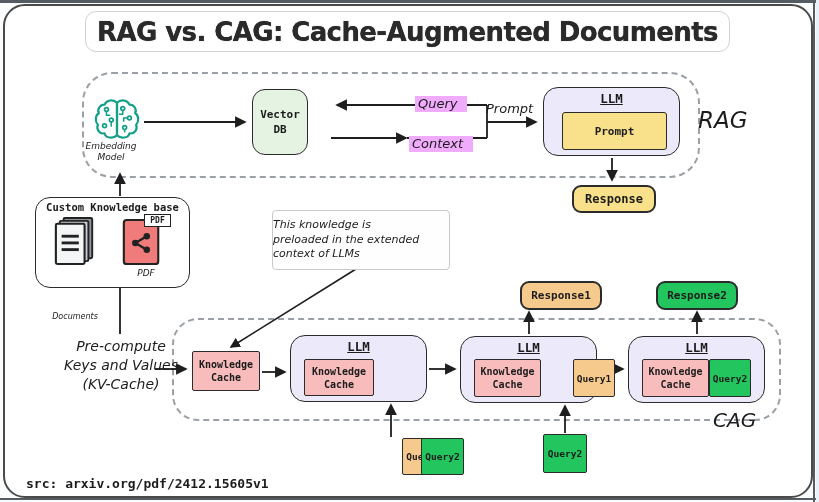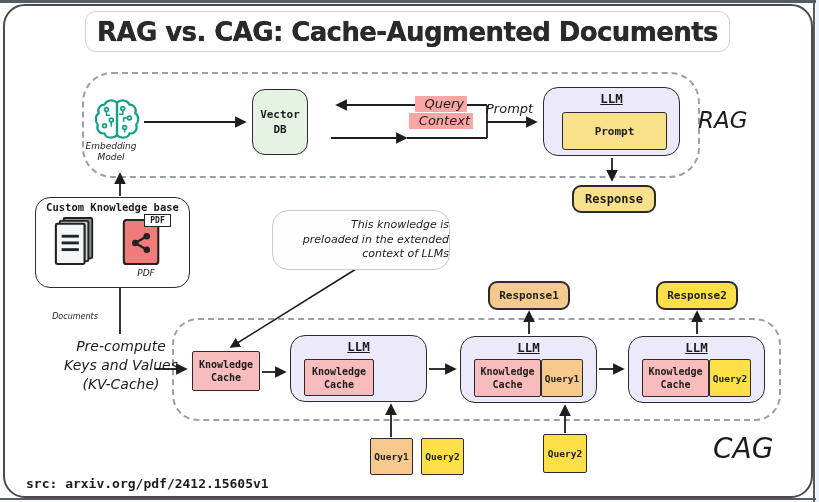--- a/index.html
+++ b/index.html
@@ -29,8 +29,8 @@
   .yellow{background:#f8e18a;}
   .green{background:#e4f3e2;}
   .lbl-line{display:block;}
-  .inline-label{position:absolute;background:#fca5a5;padding:0 3px;z-index:4;
-       font-size:13px;text-align:right;line-height:16px;}
+  .inline-label{position:absolute;background:#f0abfc;padding:0 3px;z-index:4;
+       font-size:13px;text-align:left;line-height:16px;}
   .bubble{position:absolute;left:272px;top:210px;width:176px;height:58px;background:#fefefe;
        border:1.5px solid #c9c9c9;border-radius:16px;z-index:3;
        display:flex;flex-direction:column;align-items:flex-end;justify-content:center;}

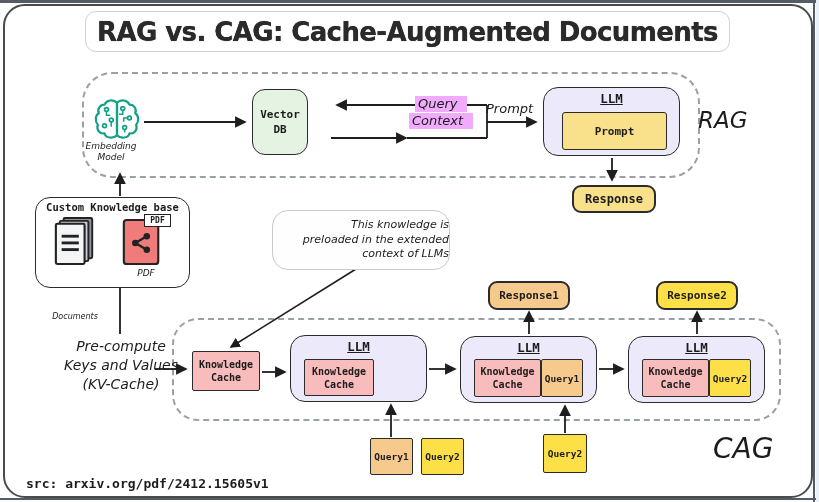--- a/index.html
+++ b/index.html
@@ -110,7 +110,7 @@
   </div>
 
   <div class="inline-label hand" style="left:415px;top:96px;width:46px;">Query</div>
-  <div class="inline-label hand" style="left:409px;top:113px;width:58px;">Context</div>
+  <div class="inline-label hand" style="left:409px;top:136px;width:58px;">Context</div>
   <div class="abs hand" style="left:486px;top:101px;font-size:13px;z-index:4;">Prompt</div>
 
   <div class="box llm" style="left:543px;top:87px;width:137px;height:69px;">

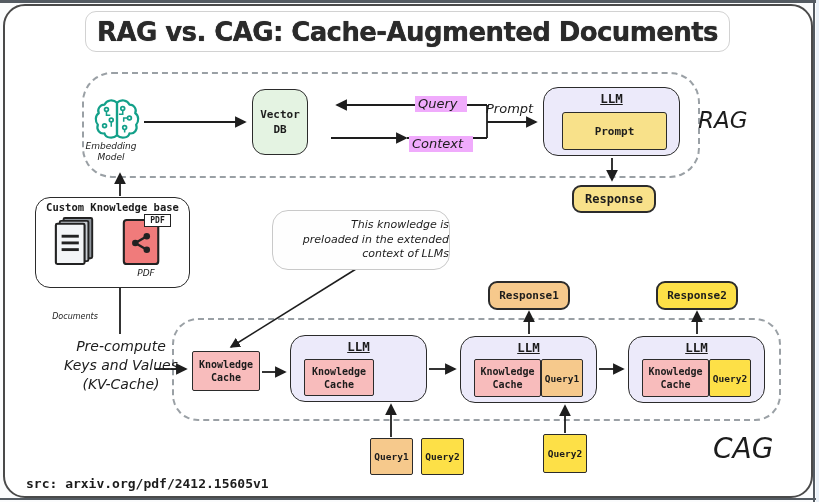--- a/index.html
+++ b/index.html
@@ -32,8 +32,8 @@
   .inline-label{position:absolute;background:#f0abfc;padding:0 3px;z-index:4;
        font-size:13px;text-align:left;line-height:16px;}
   .bubble{position:absolute;left:272px;top:210px;width:176px;height:58px;background:#fefefe;
-       border:1.5px solid #c9c9c9;border-radius:16px;z-index:3;
-       display:flex;flex-direction:column;align-items:flex-end;justify-content:center;}
+       border:1.5px solid #c9c9c9;border-radius:4px;z-index:3;
+       display:flex;flex-direction:column;align-items:flex-start;justify-content:center;}
   .bubble div{font-size:11px;line-height:14.5px;}
   svg.overlay{position:absolute;left:0;top:0;z-index:2;}
   .icon-wrap{position:absolute;z-index:3;}

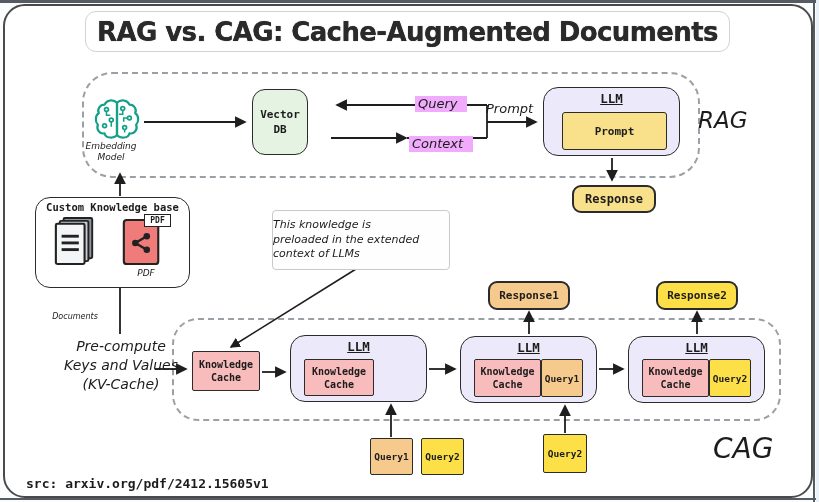--- a/index.html
+++ b/index.html
@@ -24,7 +24,7 @@
   .llm{background:#eceafa;border-radius:15px;justify-content:flex-start;padding-top:3px;}
   .llm-title{font-size:12.5px;line-height:15px;text-decoration:underline;}
   .pink{background:#f8bcbc;}
-  .orange{background:#f6c98c;}
+  .orange{background:#f6c98c;margin-left:32px;}
   .blue{background:#fde047;}
   .yellow{background:#f8e18a;}
   .green{background:#e4f3e2;}

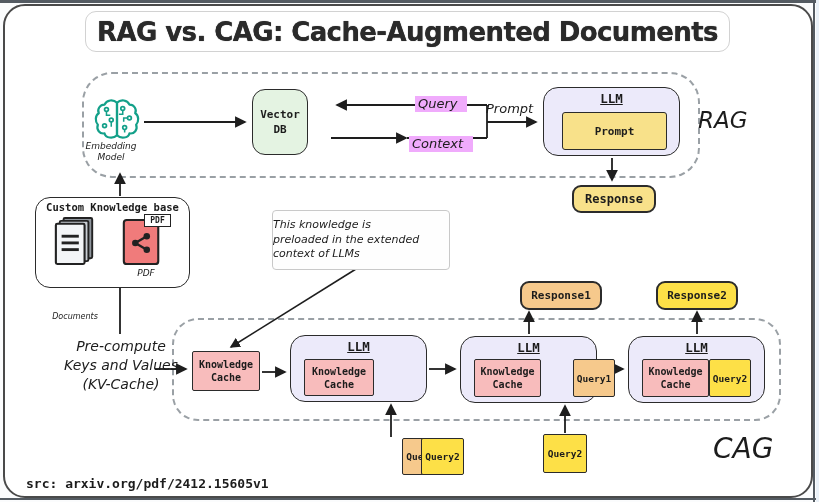--- a/index.html
+++ b/index.html
@@ -25,7 +25,7 @@
   .llm-title{font-size:12.5px;line-height:15px;text-decoration:underline;}
   .pink{background:#f8bcbc;}
   .orange{background:#f6c98c;margin-left:32px;}
-  .blue{background:#fde047;}
+  .blue{background:#22c55e;}
   .yellow{background:#f8e18a;}
   .green{background:#e4f3e2;}
   .lbl-line{display:block;}

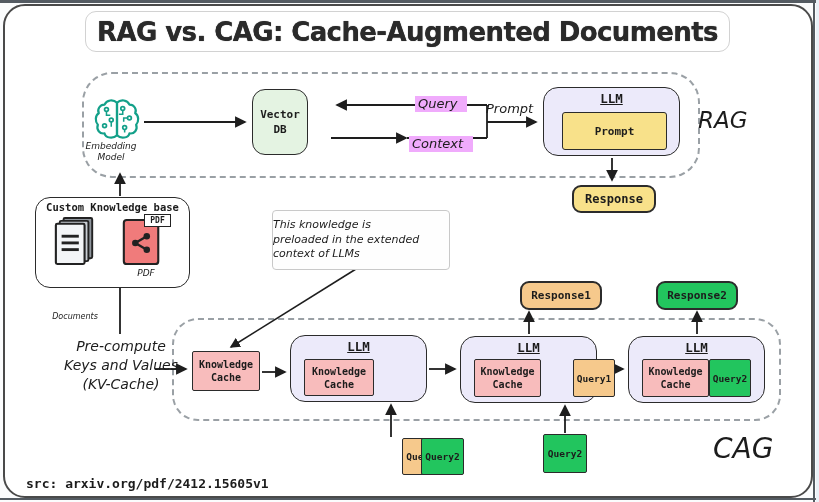--- a/index.html
+++ b/index.html
@@ -58,7 +58,7 @@
   <div class="dashed" style="left:172px;top:318px;width:605px;height:99px;border-radius:26px;"></div>
 
   <div class="abs hand" style="left:698px;top:107px;font-size:23px;z-index:3;">RAG</div>
-  <div class="abs hand" style="left:713px;top:432px;font-size:28px;z-index:3;">CAG</div>
+  <div class="abs hand" style="left:713px;top:408px;font-size:20px;z-index:3;">CAG</div>
 
   <svg class="overlay" width="819" height="502">
     <defs>

